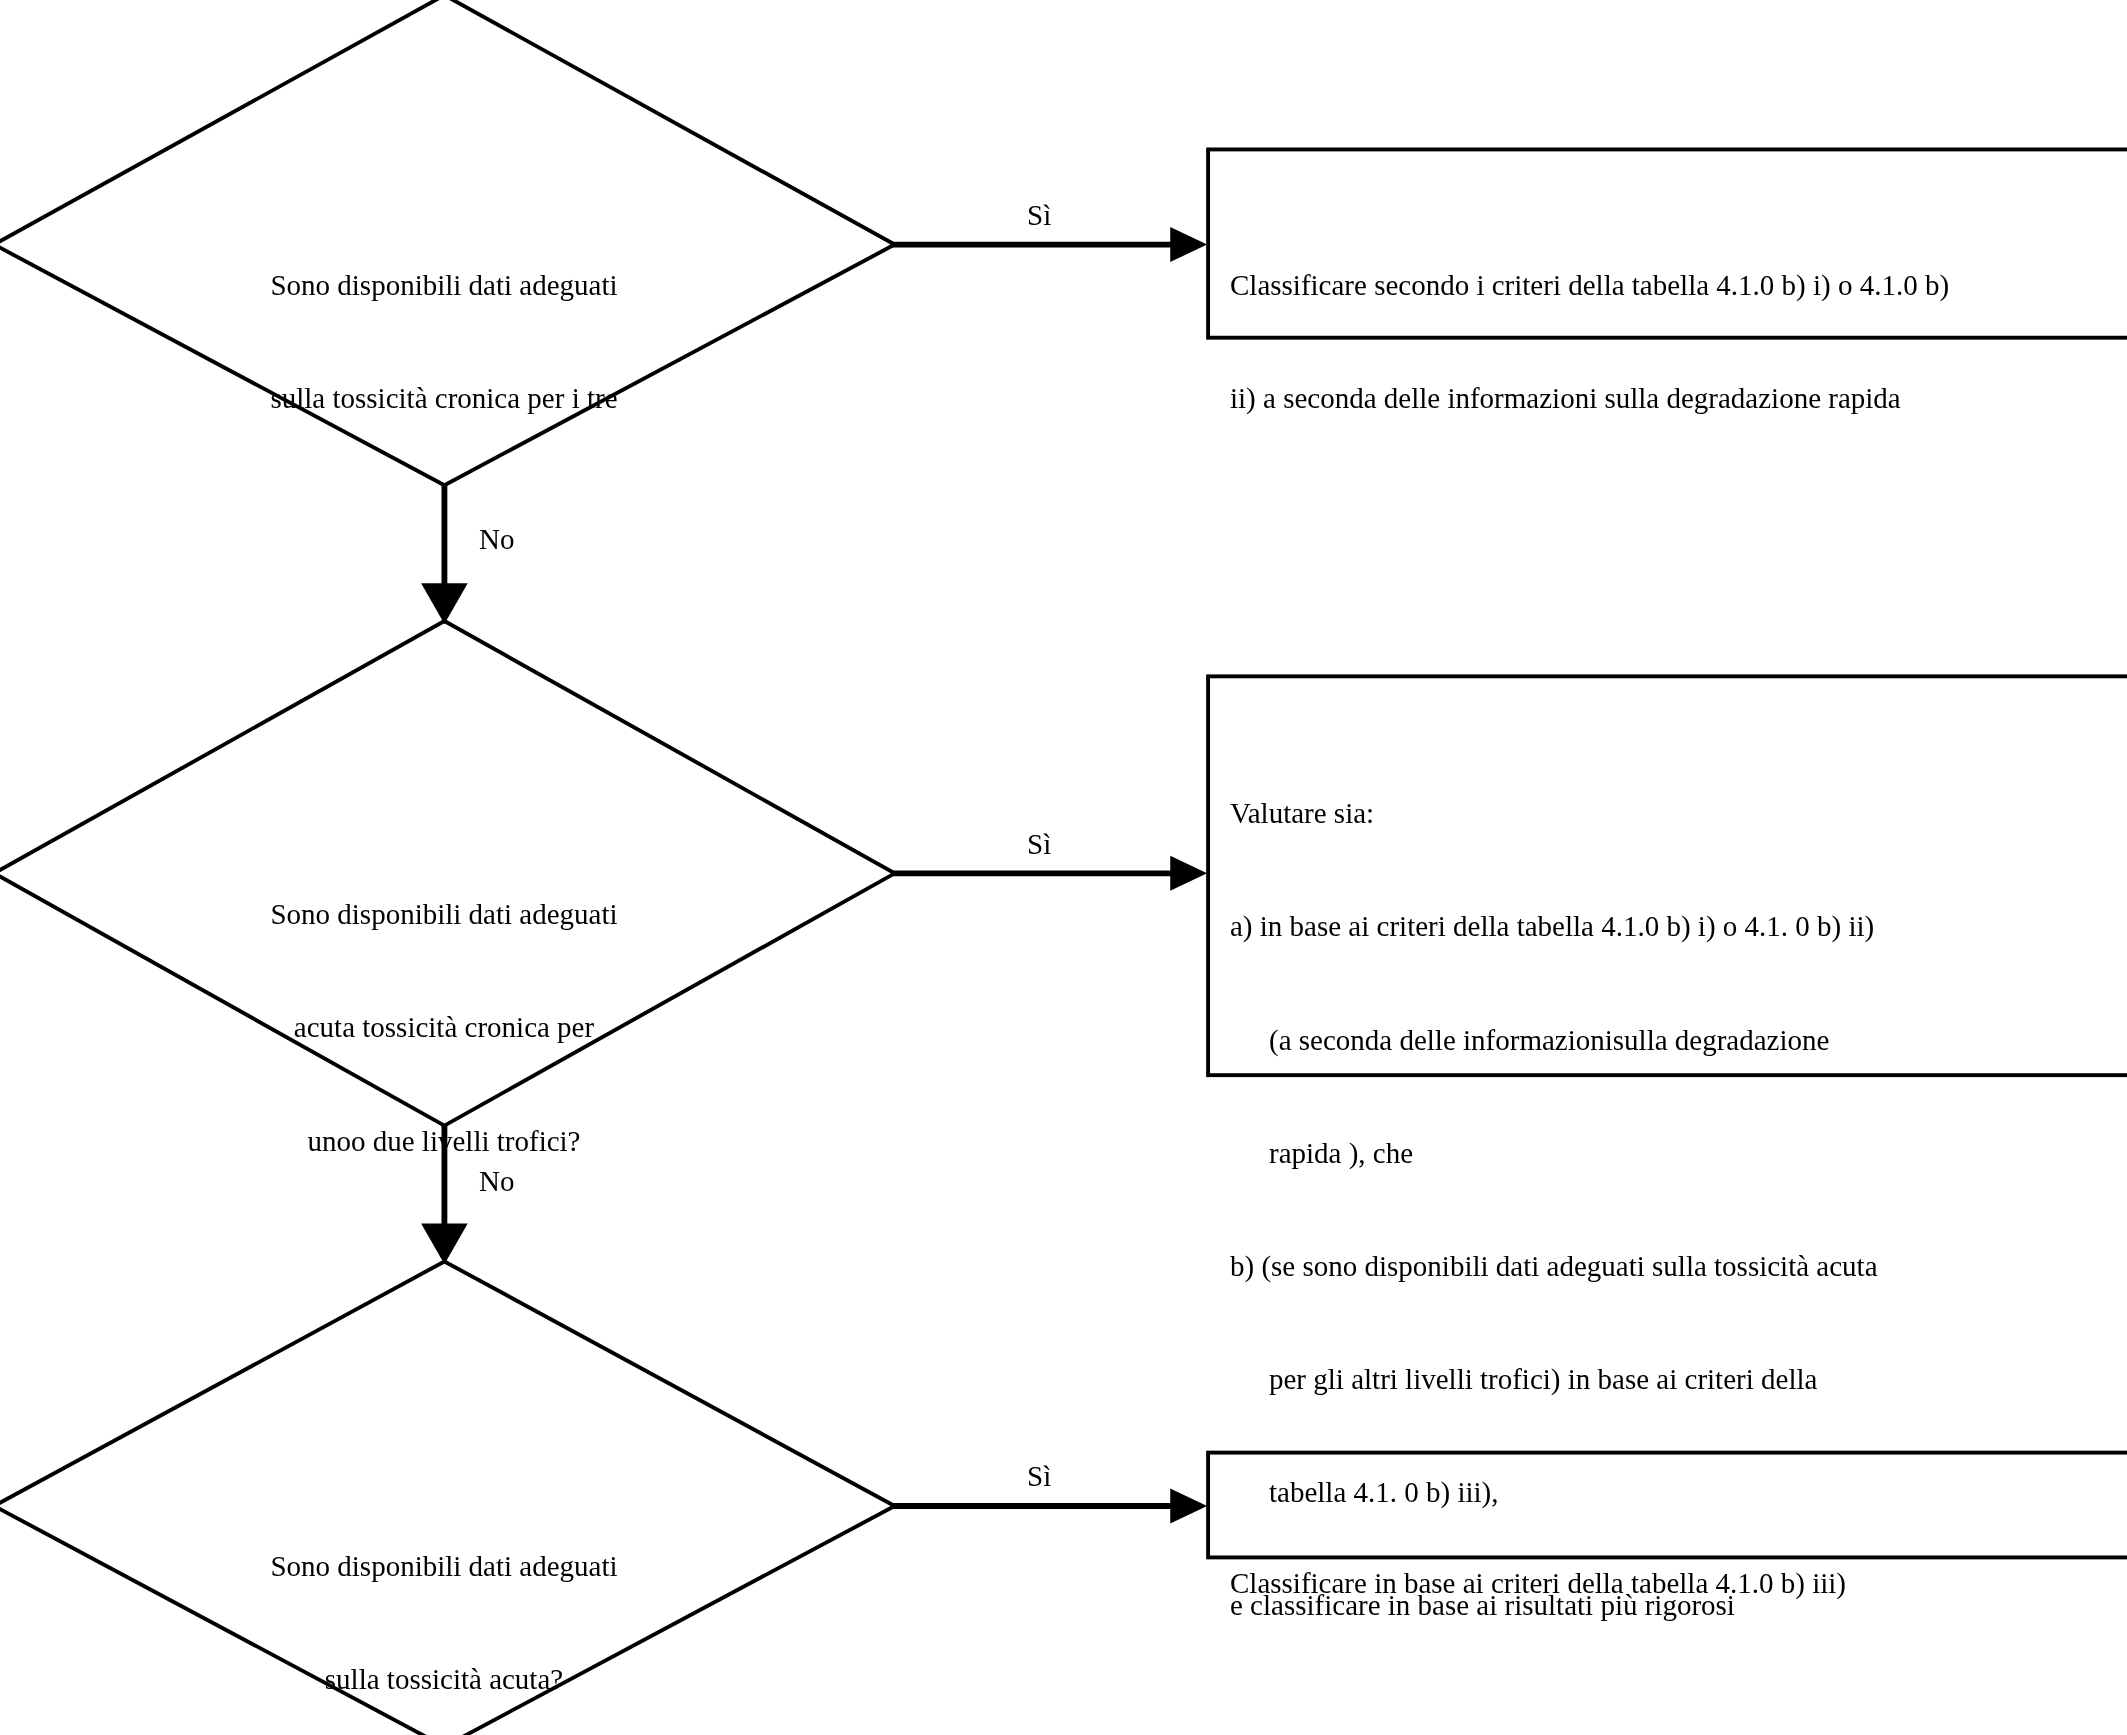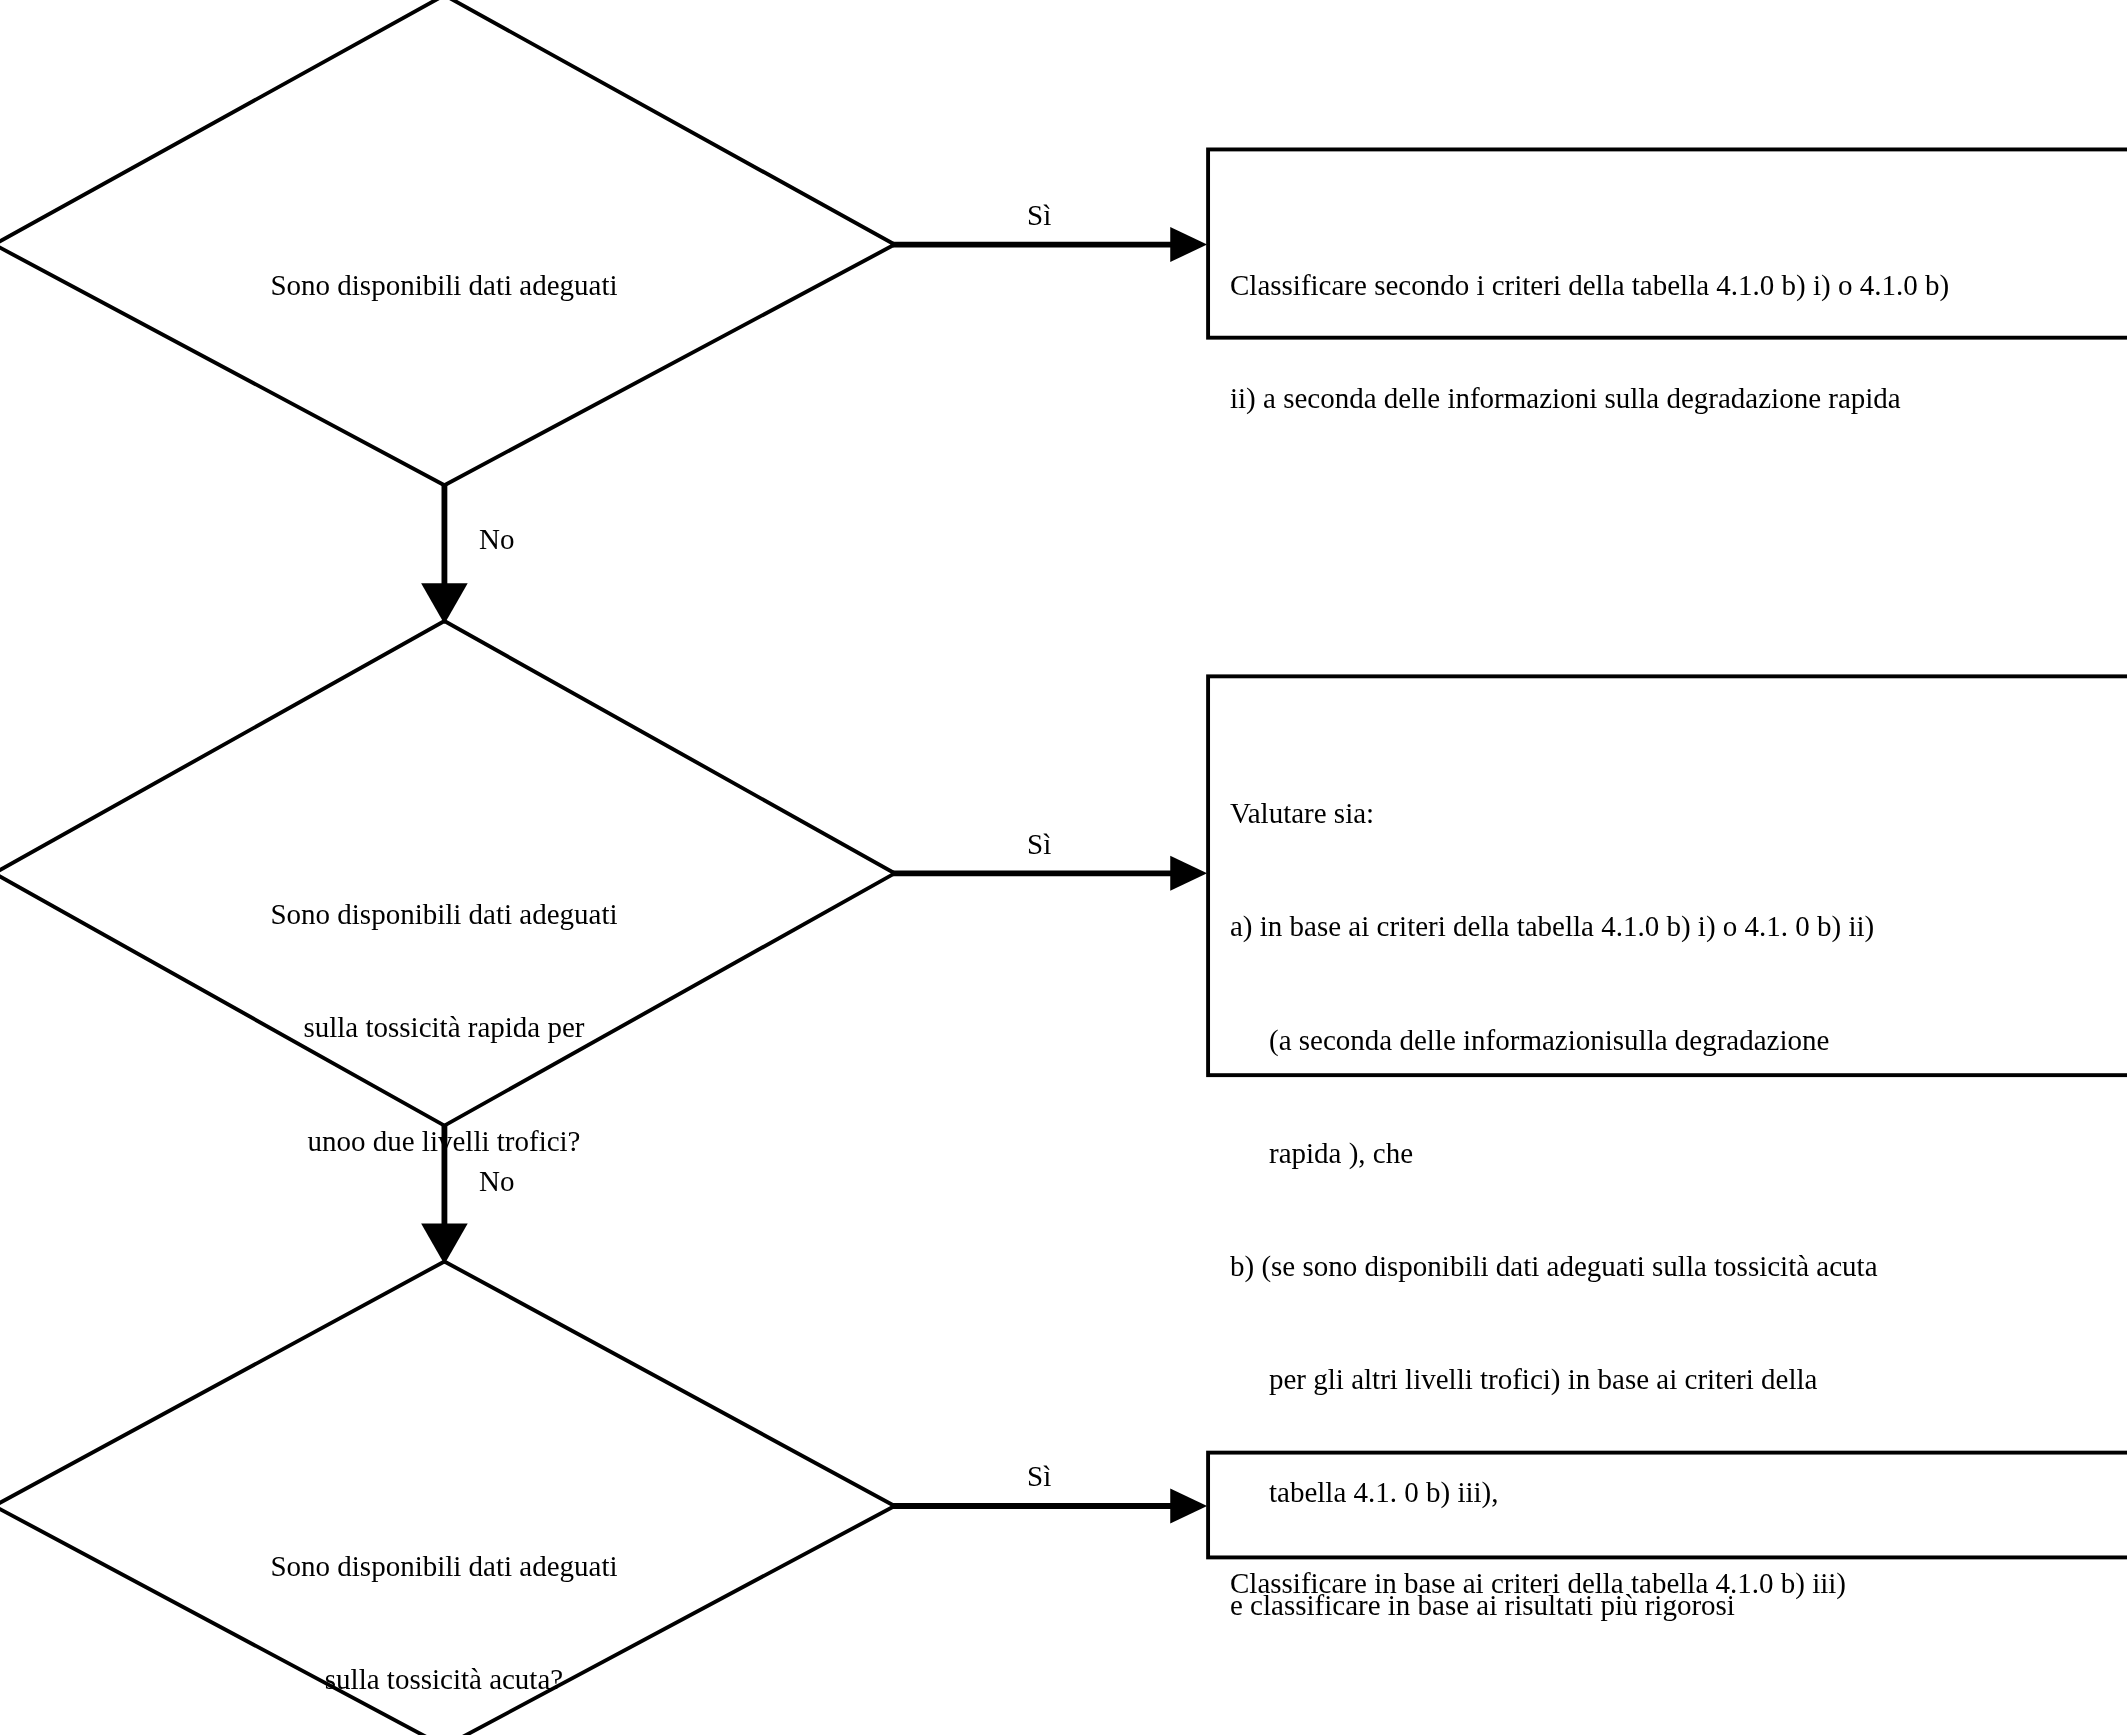--- a/index.html
+++ b/index.html
@@ -98,6 +98,7 @@
 
   <div class="txt diamond-text" style="left:153px; top:192px; width:582px;">
     <span class="box-line">Sono disponibili dati adeguati</span>
+    <span class="box-line">sulla tossicità cronica per i tre</span>
   </div>
 
   <div class="txt diamond-text" style="left:153px; top:821px; width:582px;">

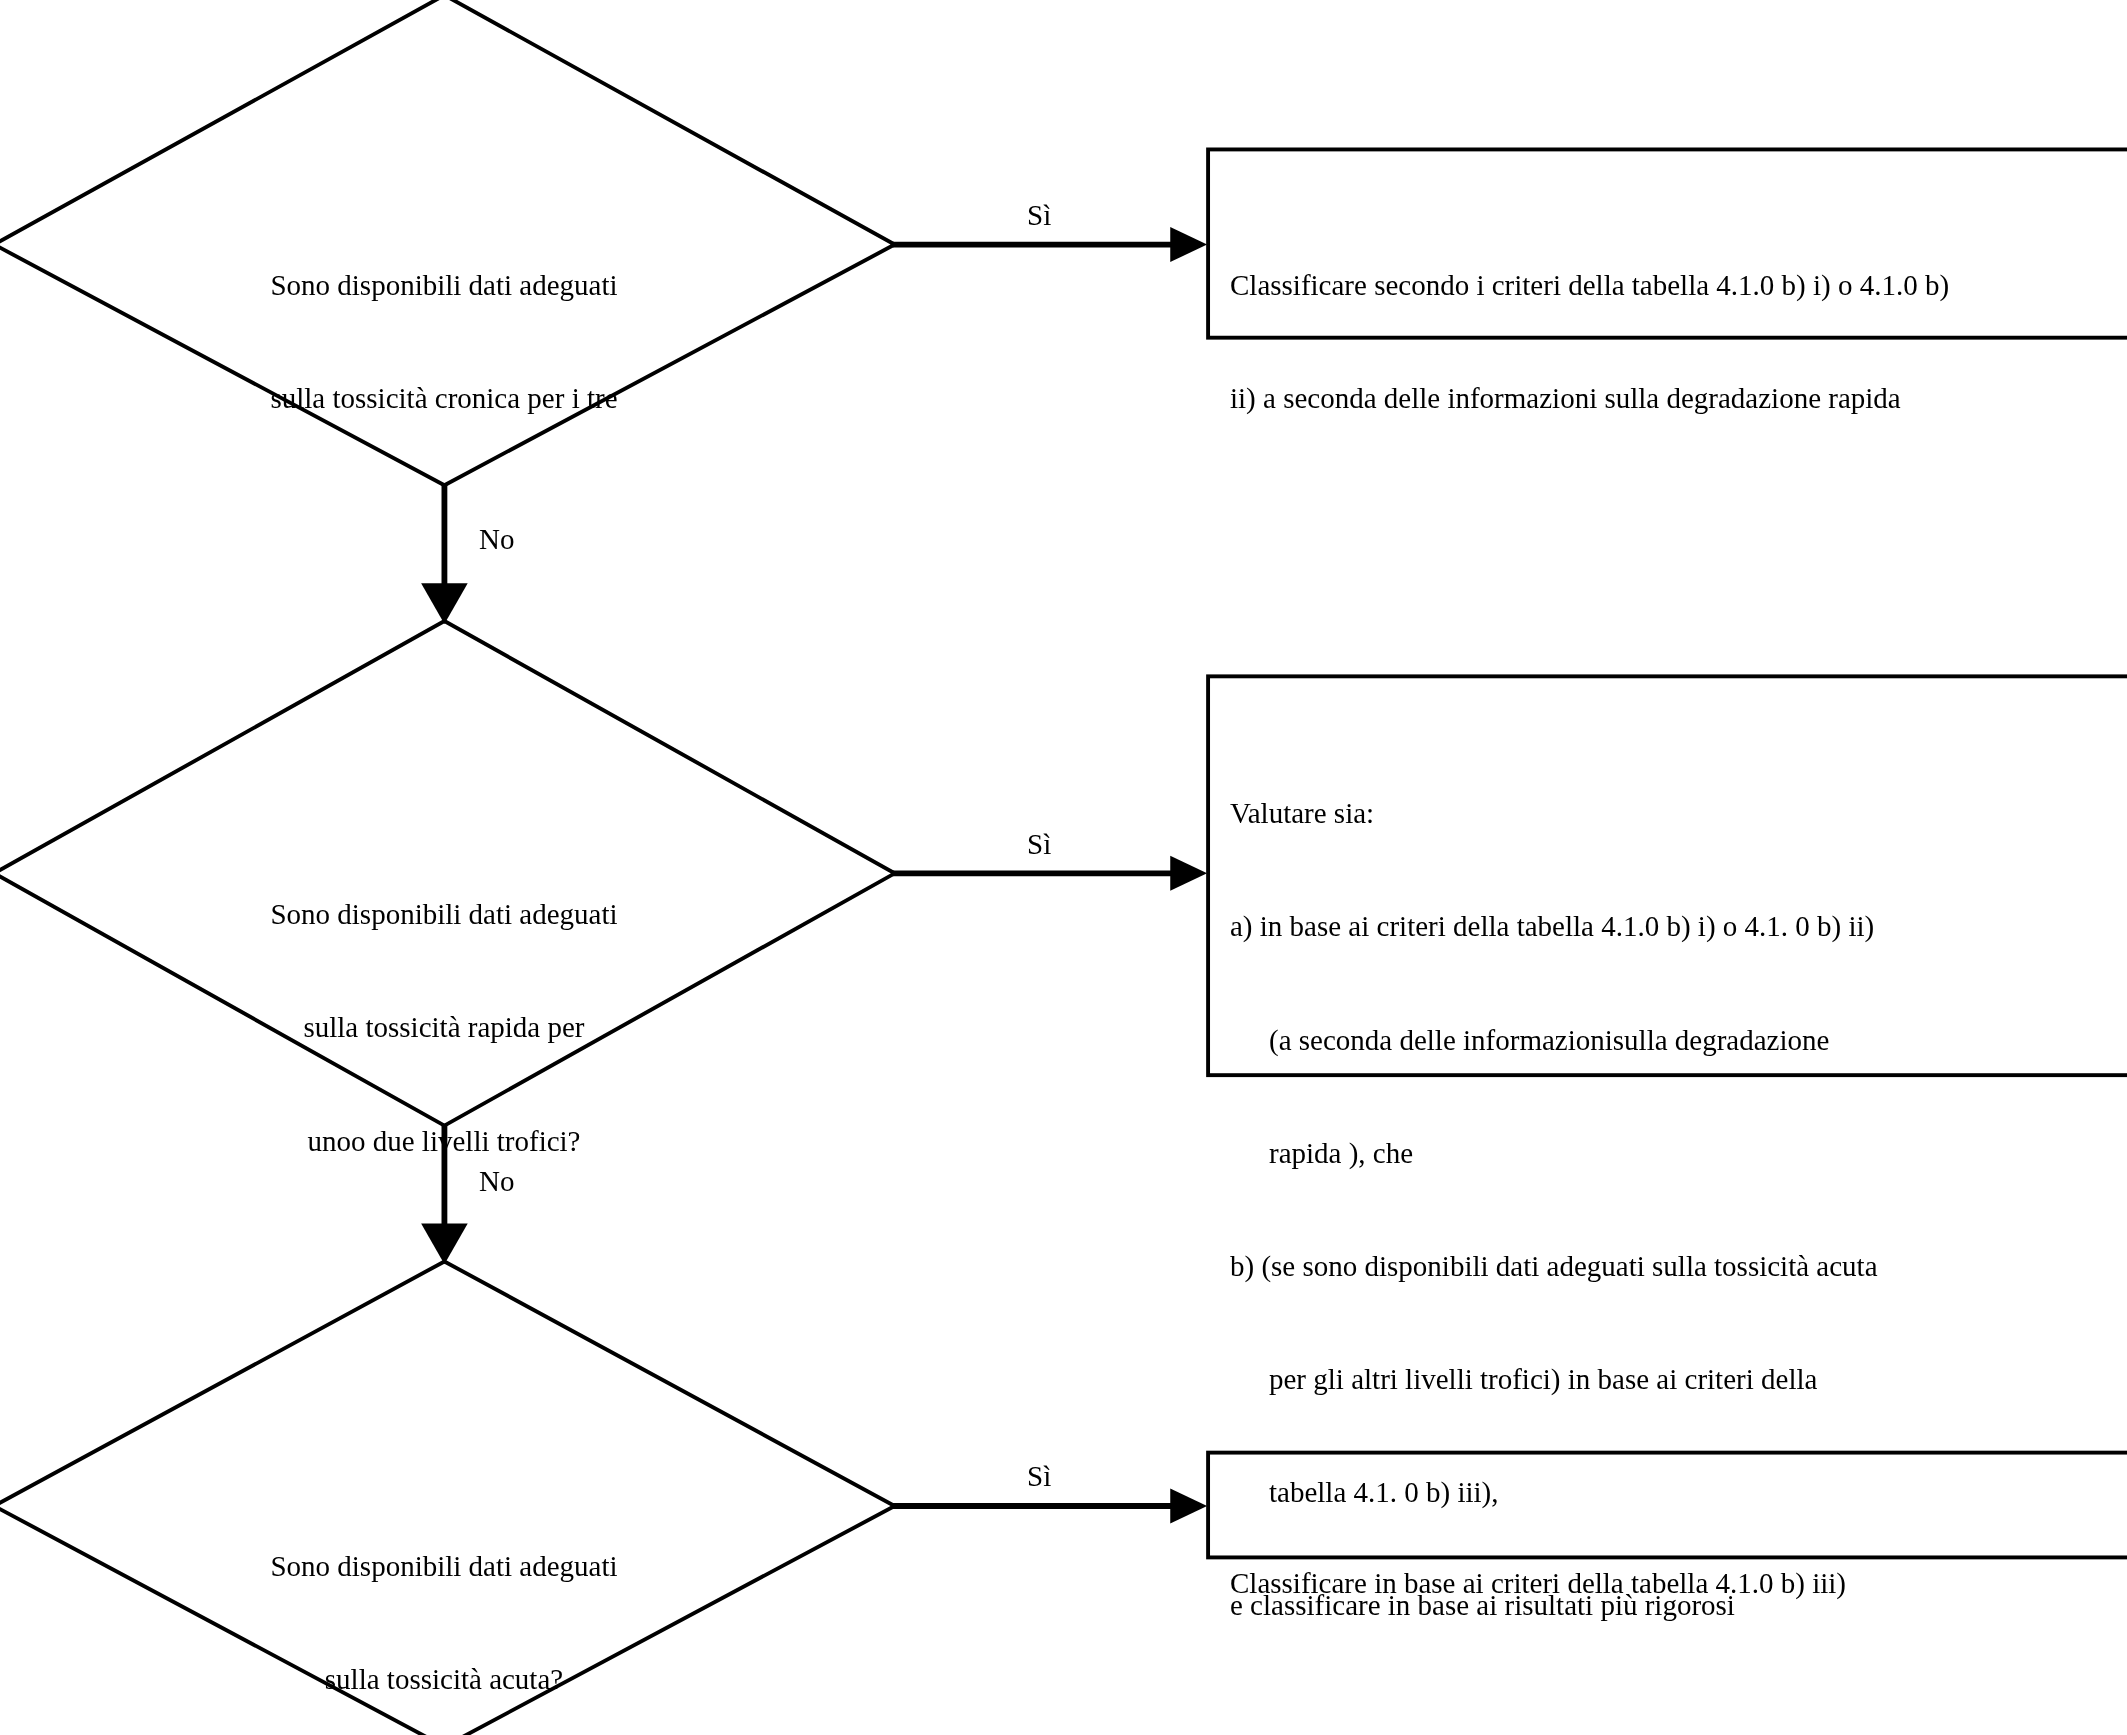--- a/index.html
+++ b/index.html
@@ -103,7 +103,7 @@
 
   <div class="txt diamond-text" style="left:153px; top:821px; width:582px;">
     <span class="box-line">Sono disponibili dati adeguati</span>
-    <span class="box-line">sulla tossicità rapida per</span>
+    <span class="box-line">acuta tossicità cronica per</span>
     <span class="box-line">unoo due livelli trofici?</span>
   </div>
 

